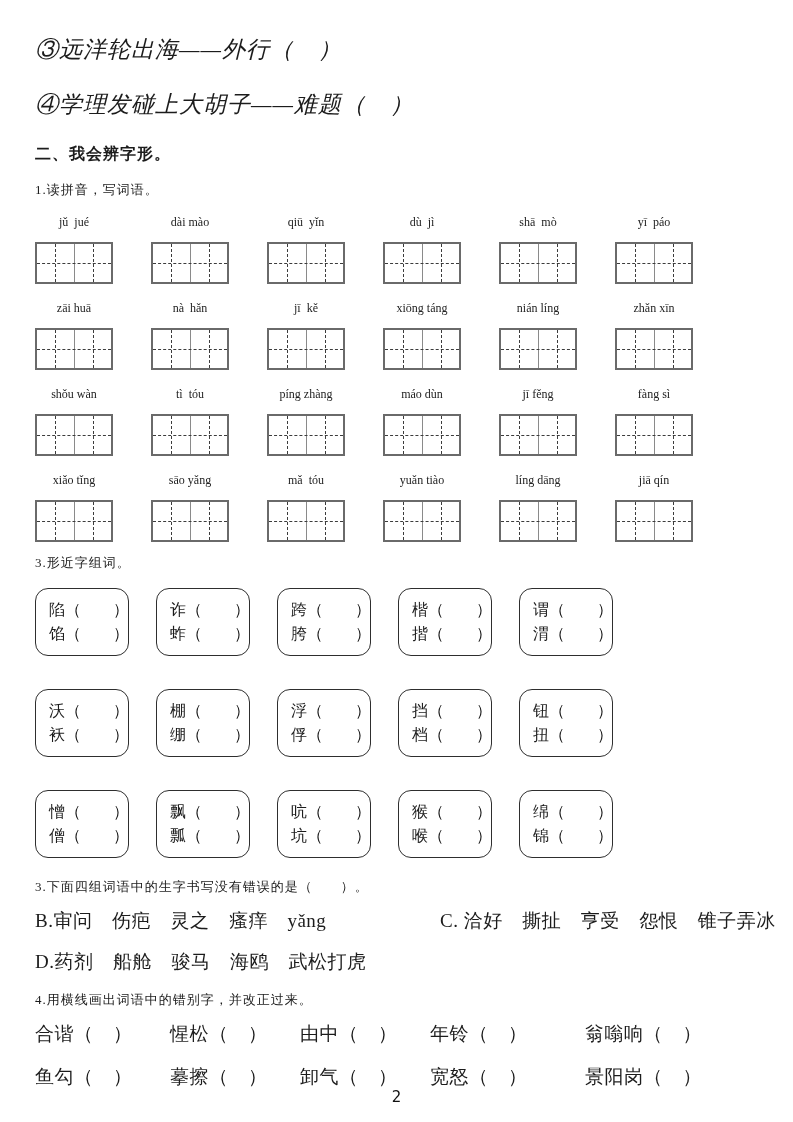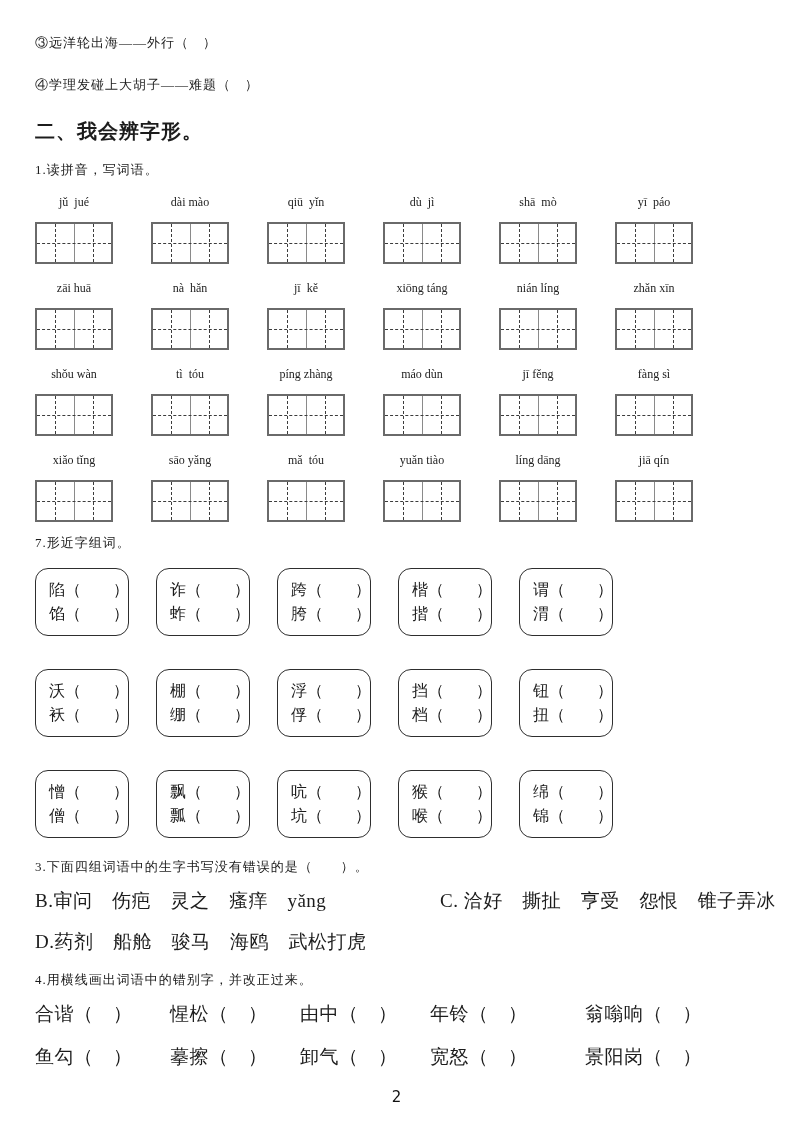--- a/index.html
+++ b/index.html
@@ -9,7 +9,7 @@
     font-family:"Liberation Serif","DejaVu Serif",serif; color:#1c1c1c;
     overflow:hidden;
   }
-  .intro-line { font-size:13px; letter-spacing:1px; margin-bottom:24px; }
+  .intro-line { font-size:23px; letter-spacing:1px; margin-bottom:24px;font-style:italic; }
   .sec-heading {
     font-family:"Liberation Sans","DejaVu Sans",sans-serif;
     font-weight:bold; font-size:20px; letter-spacing:1px; margin:18px 0 16px 0;

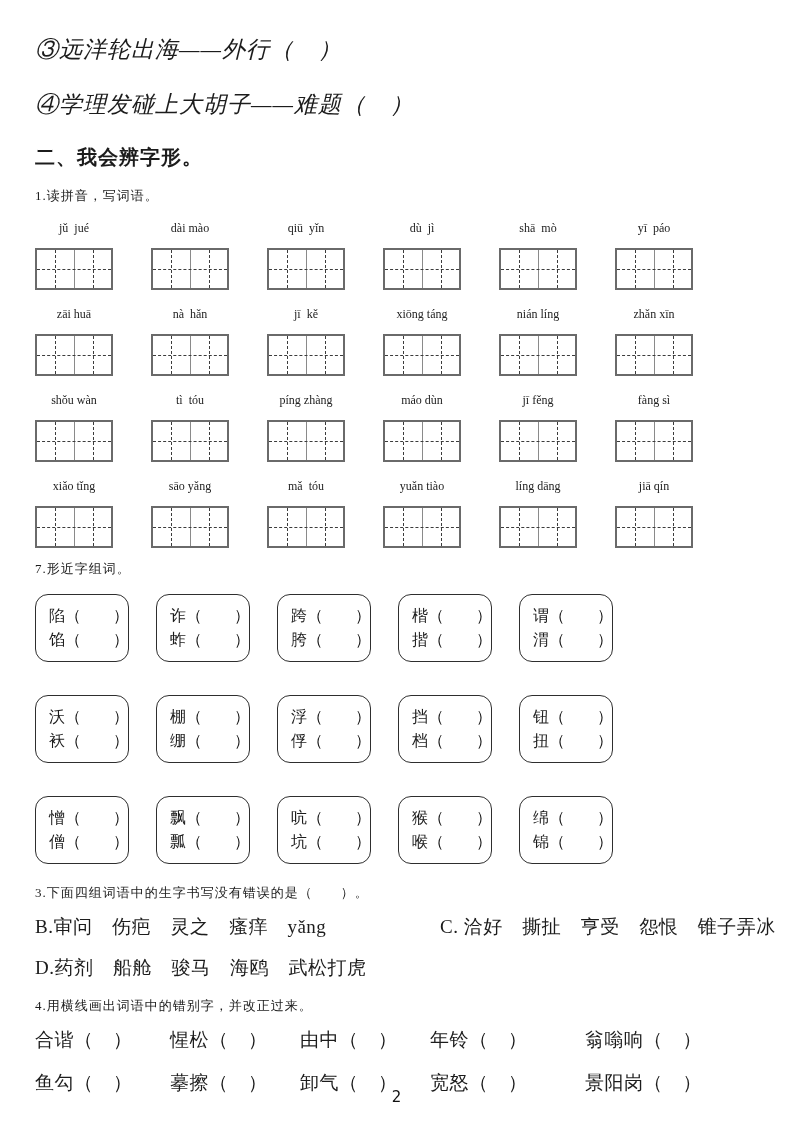--- a/index.html
+++ b/index.html
@@ -12,7 +12,7 @@
   .intro-line { font-size:23px; letter-spacing:1px; margin-bottom:24px;font-style:italic; }
   .sec-heading {
     font-family:"Liberation Sans","DejaVu Sans",sans-serif;
-    font-weight:bold; font-size:20px; letter-spacing:1px; margin:18px 0 16px 0;
+    font-weight:bold; font-size:16px; letter-spacing:1px; margin:18px 0 16px 0;
   }
   .q-title { font-size:13px; letter-spacing:1px; margin:12px 0 12px 0; }
 

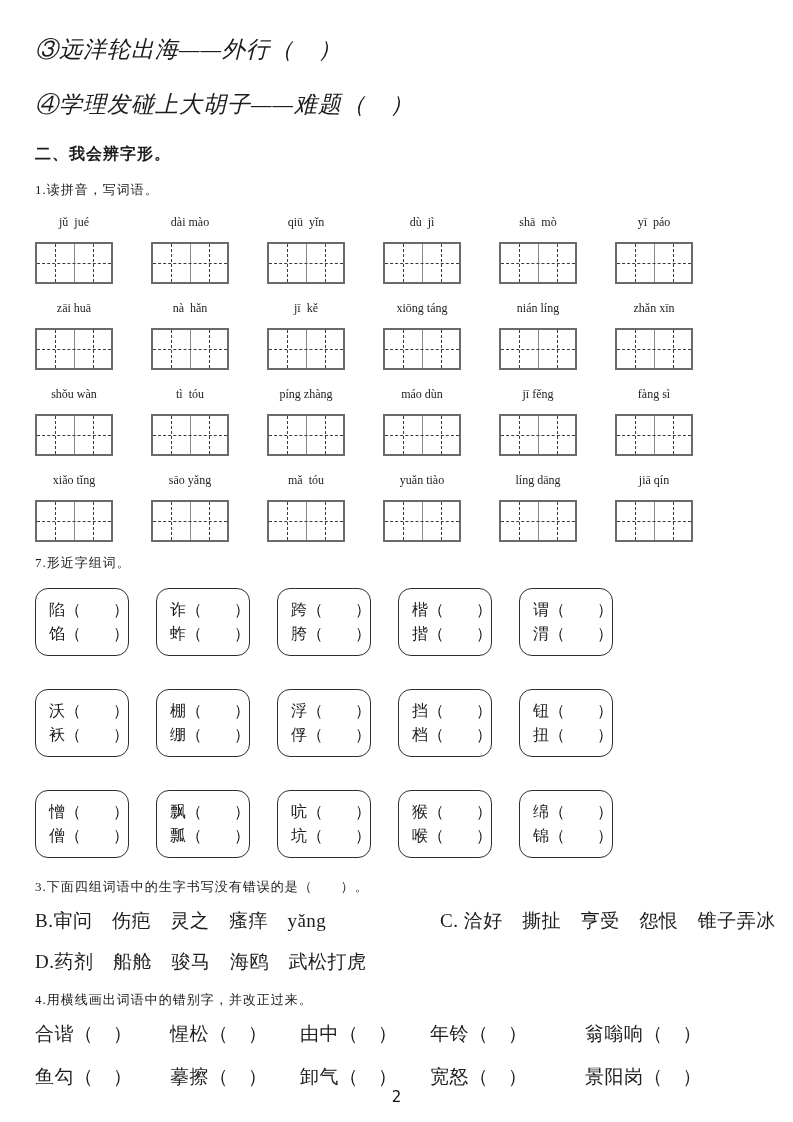--- a/index.html
+++ b/index.html
@@ -261,7 +261,7 @@
       </div>
   </div>
 
-  <div class="q-title" style="margin-bottom:16px;">7.形近字组词。</div>
+  <div class="q-title" style="margin-bottom:16px;">3.形近字组词。</div>
 
   <div class="pair-row">
     <div class="pair-box">

